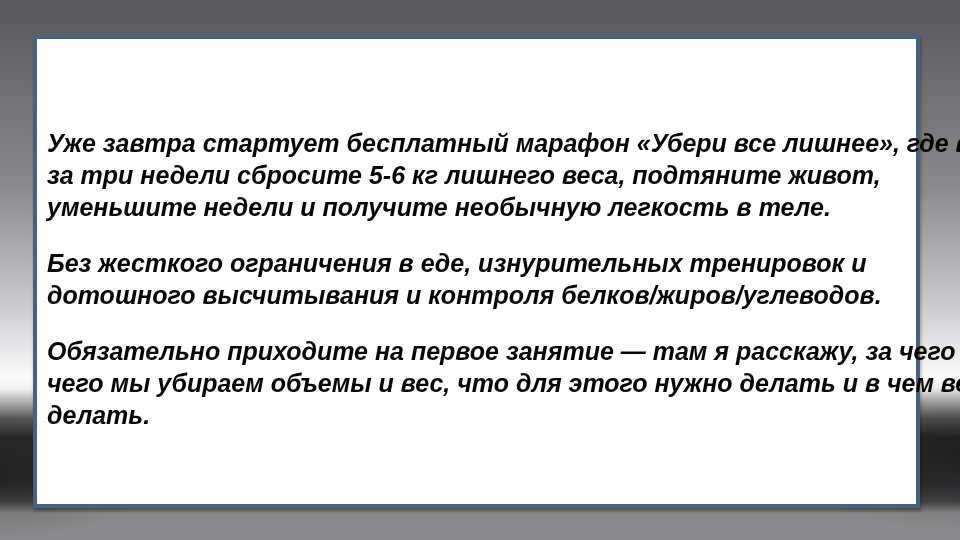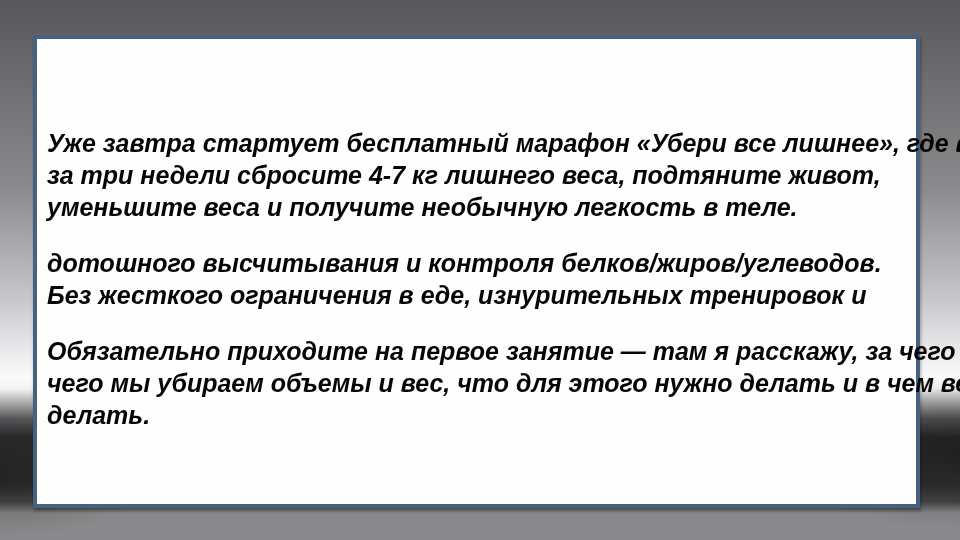--- a/index.html
+++ b/index.html
@@ -79,7 +79,7 @@
 
     <p class="paragraph">
       <span class="text-line">Уже завтра стартует бесплатный марафон «Убери все лишнее», где вы</span>
-      <span class="text-line">за три недели сбросите 4-7 кг лишнего веса, подтяните живот,</span>
+      <span class="text-line">за три недели сбросите 5-6 кг лишнего веса, подтяните живот,</span>
       <span class="text-line">уменьшите веса и получите необычную легкость в теле.</span>
     </p>
 

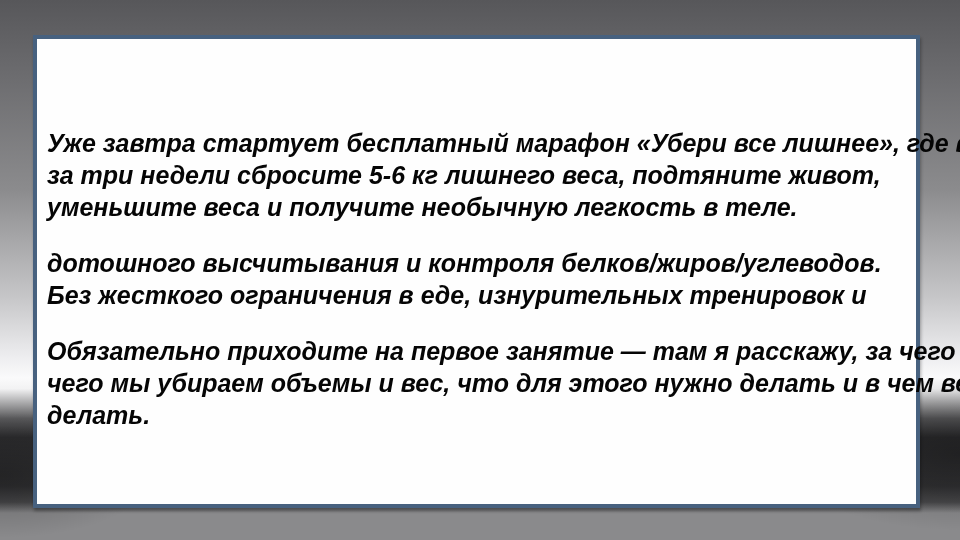--- a/index.html
+++ b/index.html
@@ -80,7 +80,7 @@
     <p class="paragraph">
       <span class="text-line">Уже завтра стартует бесплатный марафон «Убери все лишнее», где вы</span>
       <span class="text-line">за три недели сбросите 5-6 кг лишнего веса, подтяните живот,</span>
-      <span class="text-line">уменьшите веса и получите необычную легкость в теле.</span>
+      <span class="text-line">уменьшите недели и получите необычную легкость в теле.</span>
     </p>
 
     <p class="paragraph">

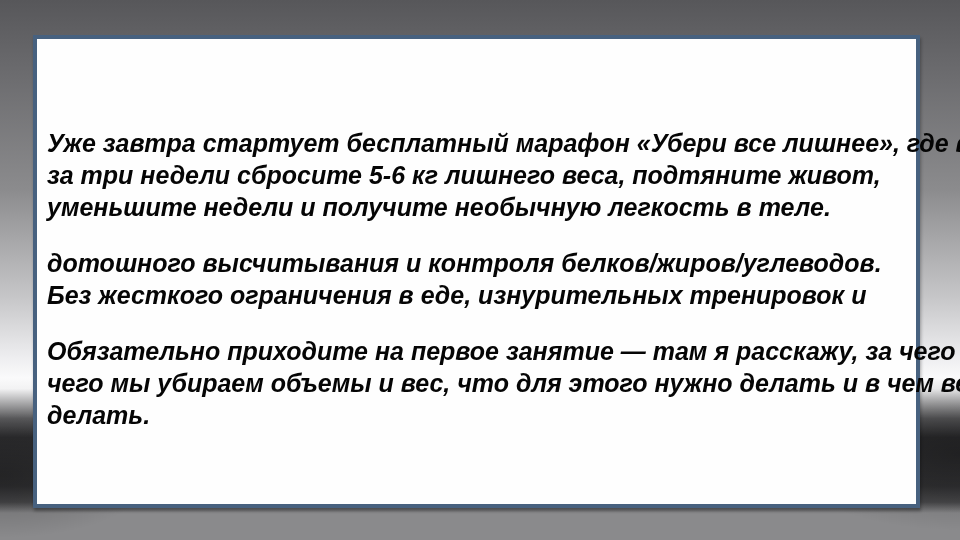--- a/index.html
+++ b/index.html
@@ -84,8 +84,8 @@
     </p>
 
     <p class="paragraph">
+      <span class="text-line">Без жесткого ограничения в еде, изнурительных тренировок и</span>
       <span class="text-line">дотошного высчитывания и контроля белков/жиров/углеводов.</span>
-      <span class="text-line">Без жесткого ограничения в еде, изнурительных тренировок и</span>
     </p>
 
     <p class="paragraph">

